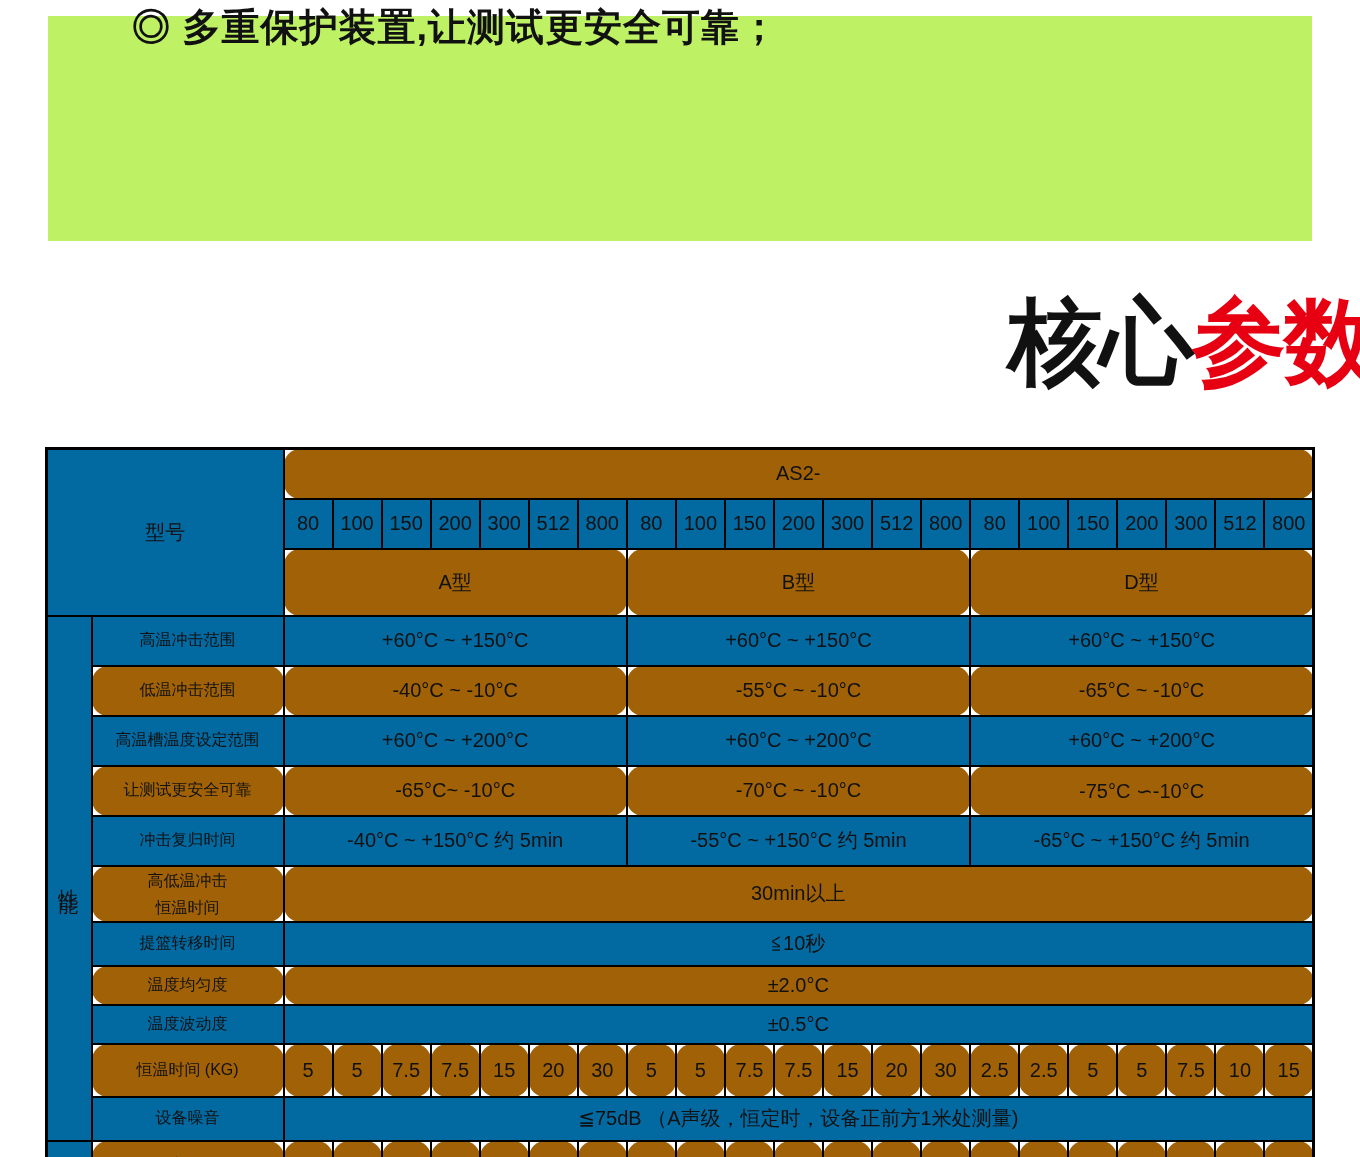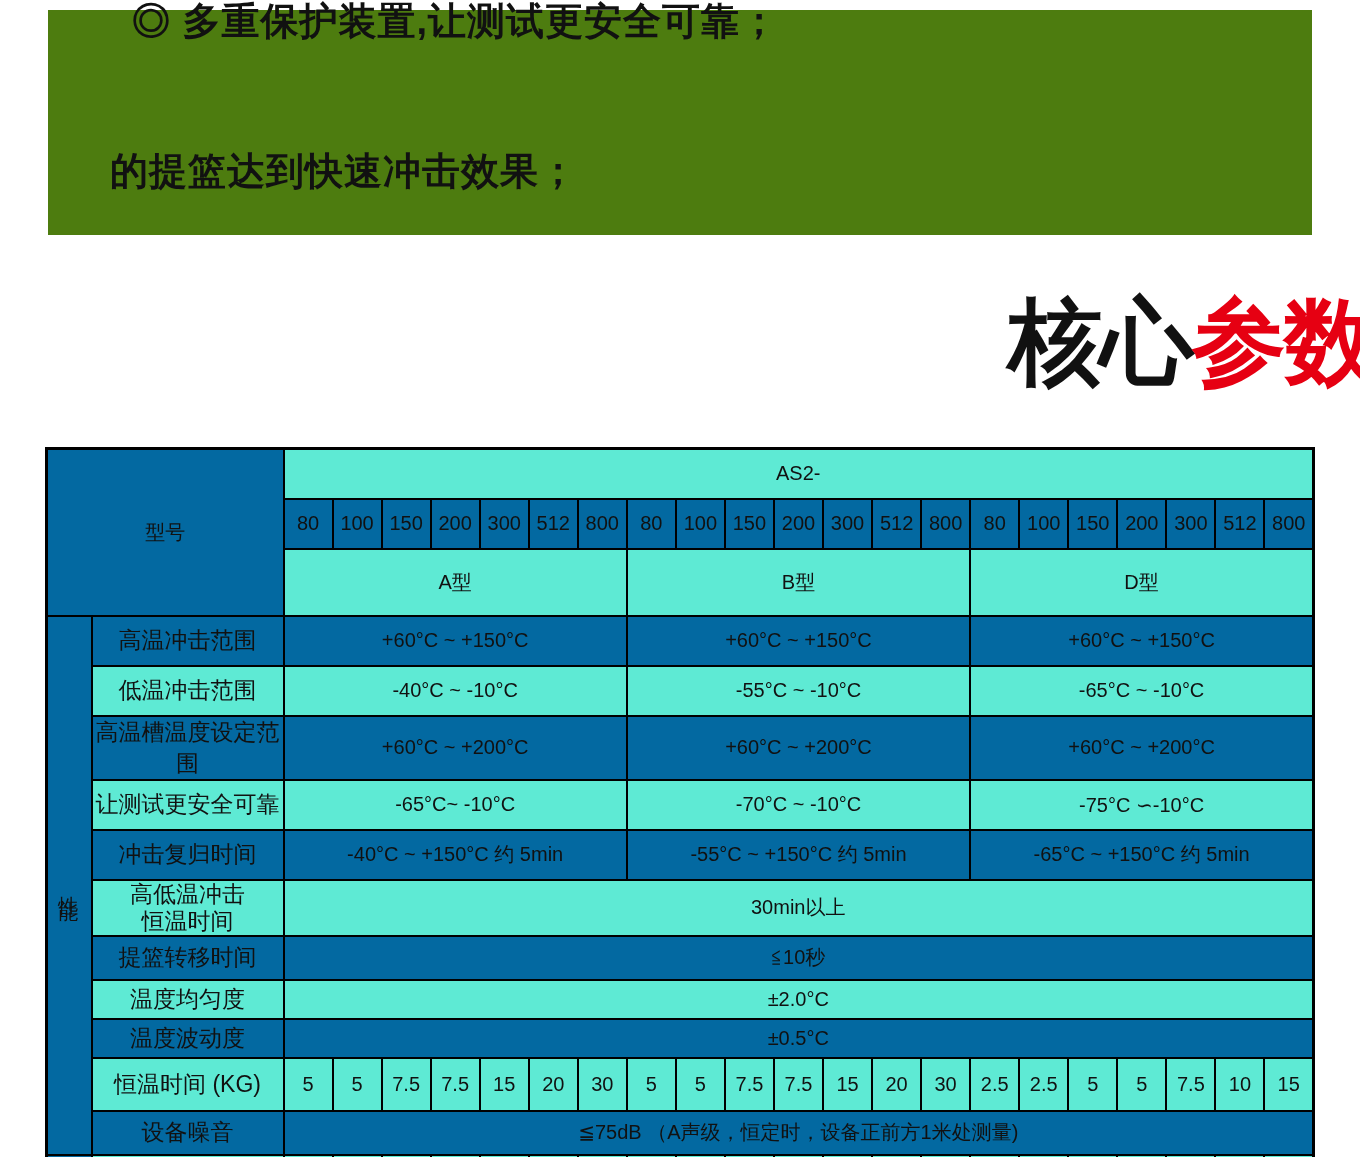--- a/index.html
+++ b/index.html
@@ -14,9 +14,9 @@
   
   .intro-block {
     position: absolute;
-    left: 48px; top: 10px;
+    left: 48px; top: 16px;
     width: 1264px; height: 225px;
-    background: #4d7c0f;
+    background: #bef264;
   }
   .intro-line {
     position: absolute;

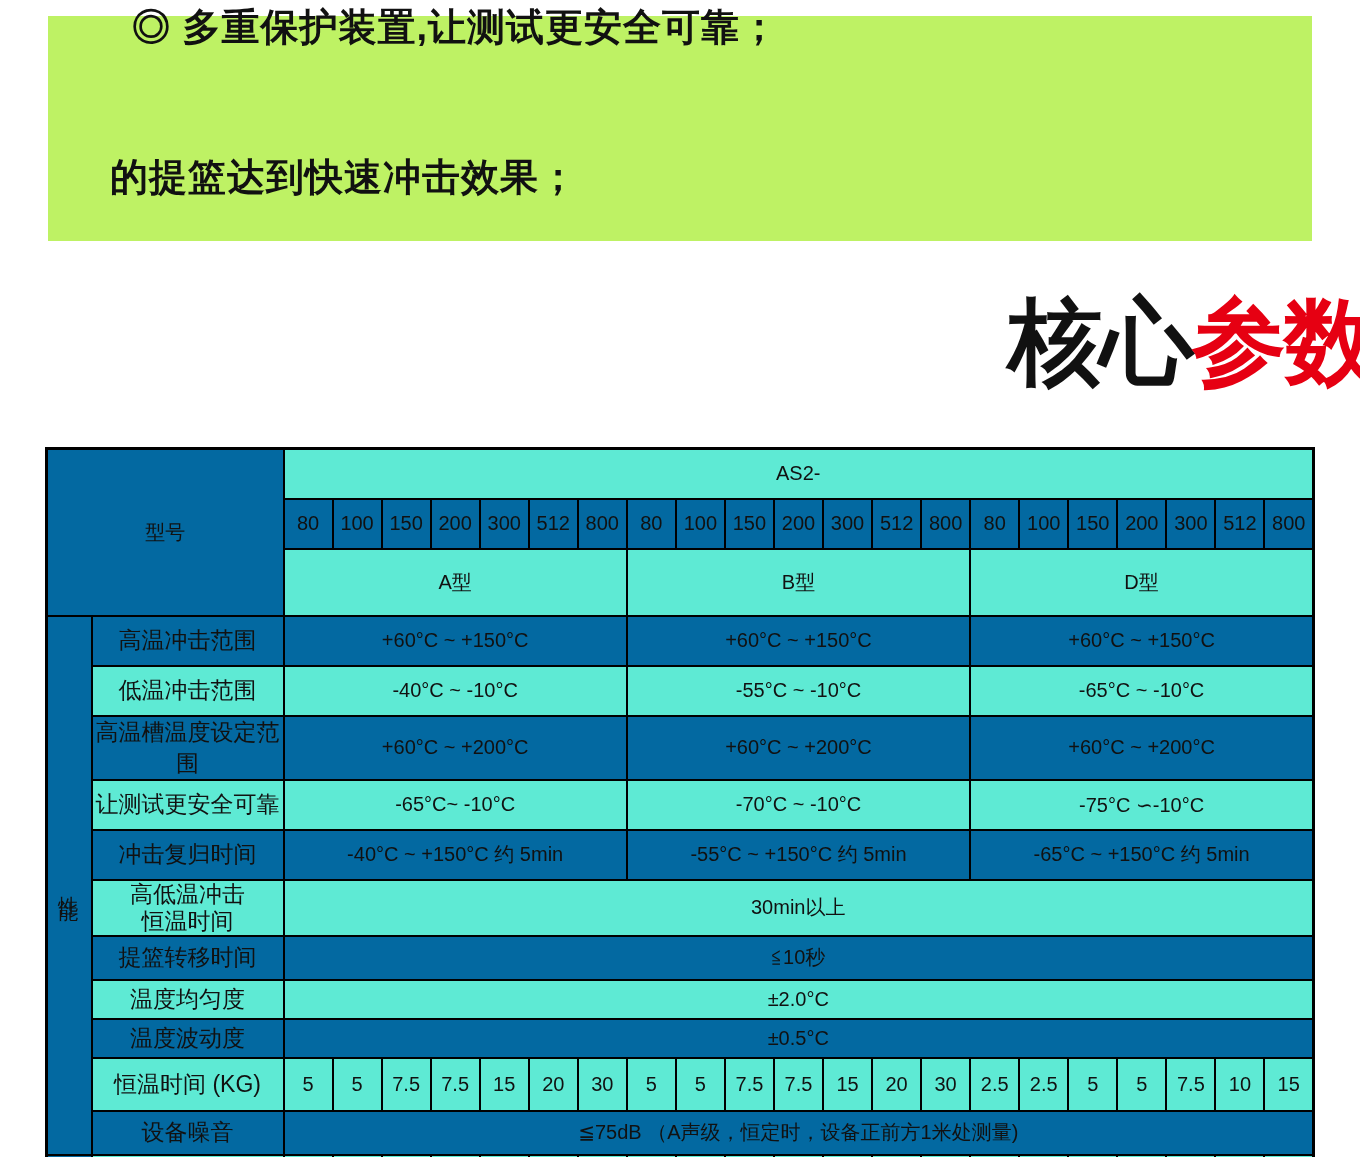--- a/index.html
+++ b/index.html
@@ -86,7 +86,6 @@
 
 <div class="intro-block">
   <p class="intro-line l1">◎ 多重保护装置,让测试更安全可靠；</p>
-  <p class="intro-line l3">的提篮达到快速冲击效果；</p>
 </div>
 
 <div class="main-title">

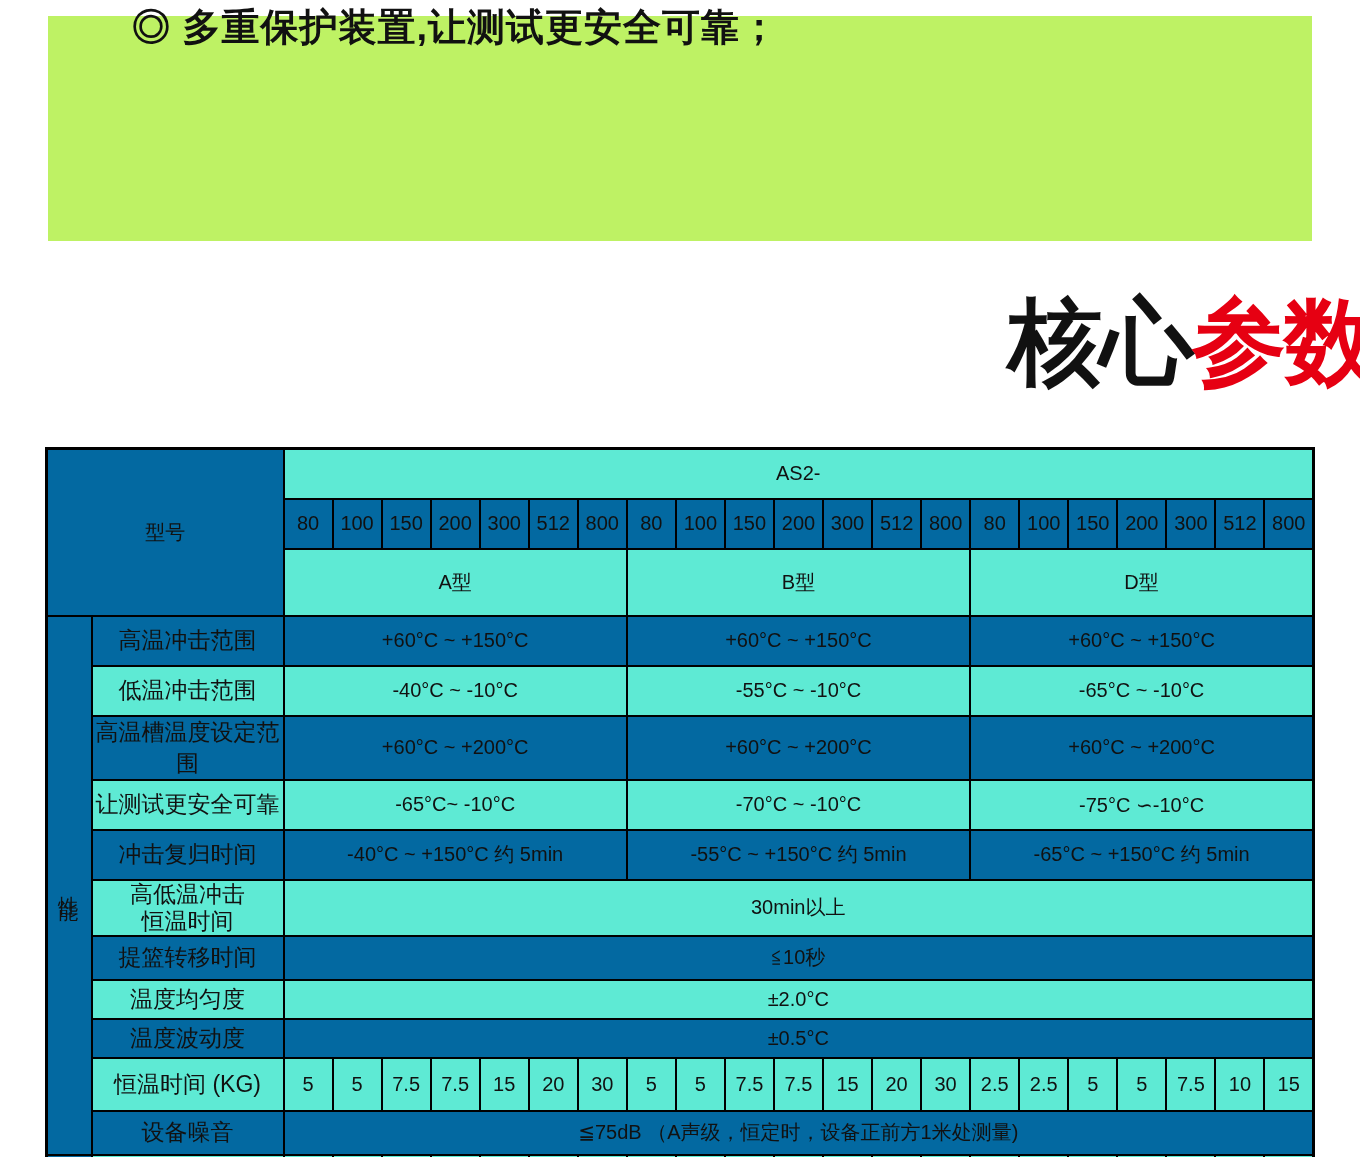--- a/index.html
+++ b/index.html
@@ -62,7 +62,7 @@
     overflow: hidden;
     background: #ffffff;
   }
-  table.spec td.gray { background: #5eead4; }
+  table.spec td.gray { background: #a16207; border-radius: 16px; }
   table.spec td.white { background: #0369a1; }
   .perf-cell span {
     writing-mode: vertical-rl;

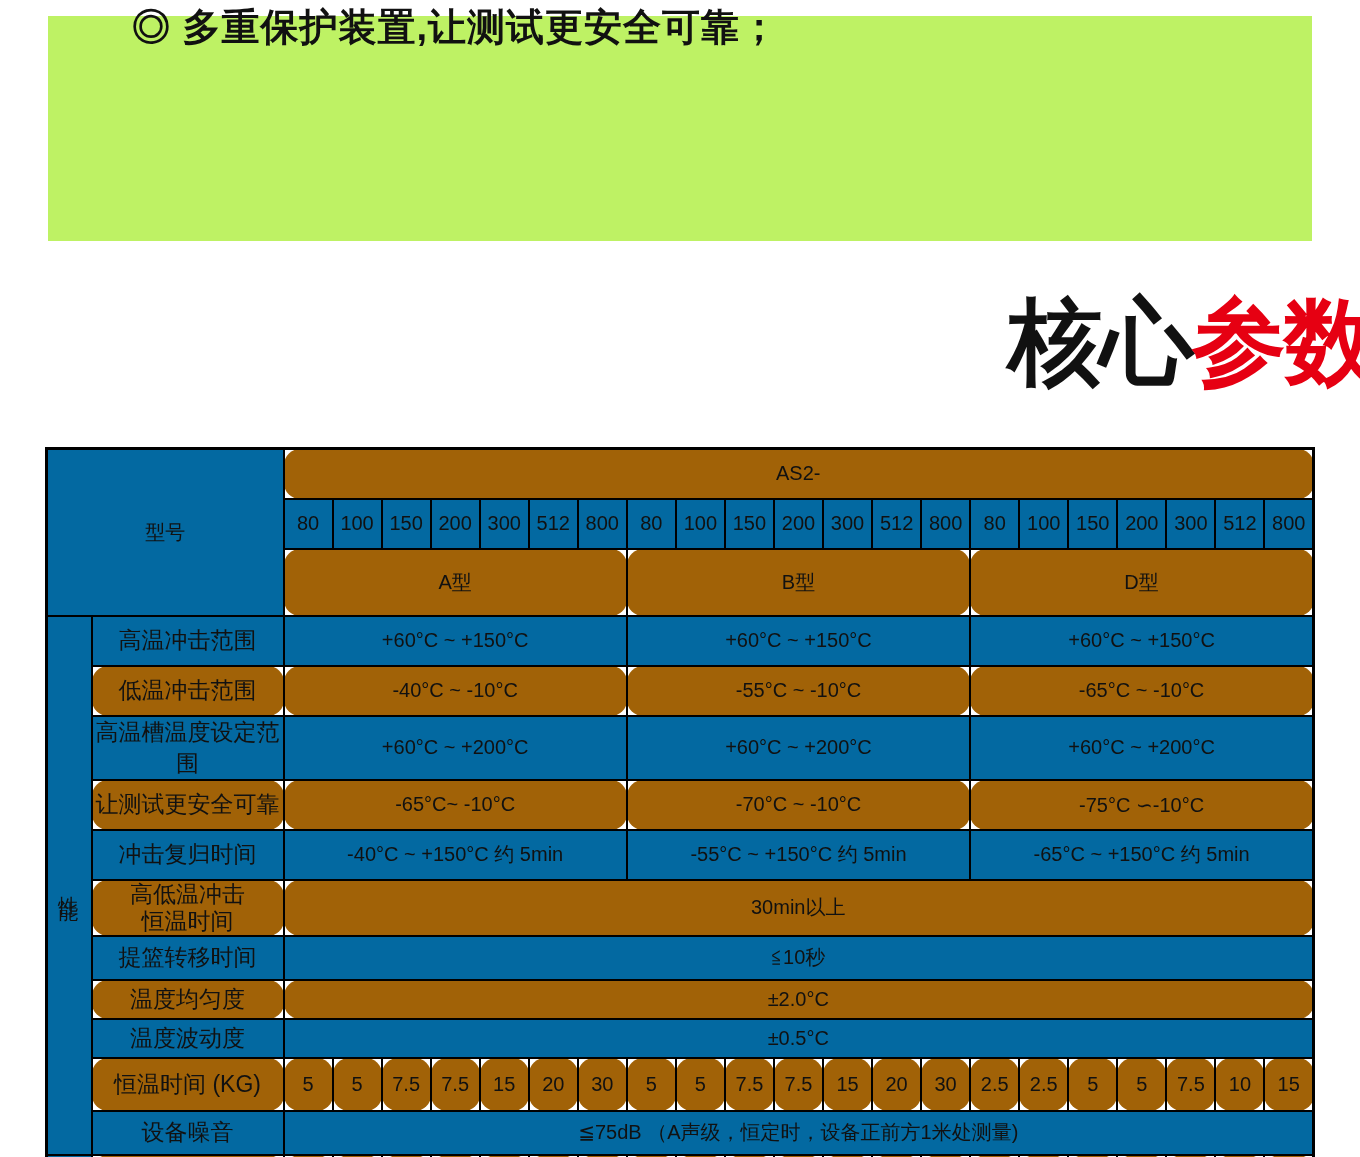--- a/index.html
+++ b/index.html
@@ -70,7 +70,7 @@
     letter-spacing: 6px;
     font-size: 20px;
   }
-  .label-cell { font-size: 23px; }
+  .label-cell { font-size: 16px; }
   .two-line { line-height: 27px; }
   tr.h1  { height: 50px; }
   tr.h2  { height: 50px; }

